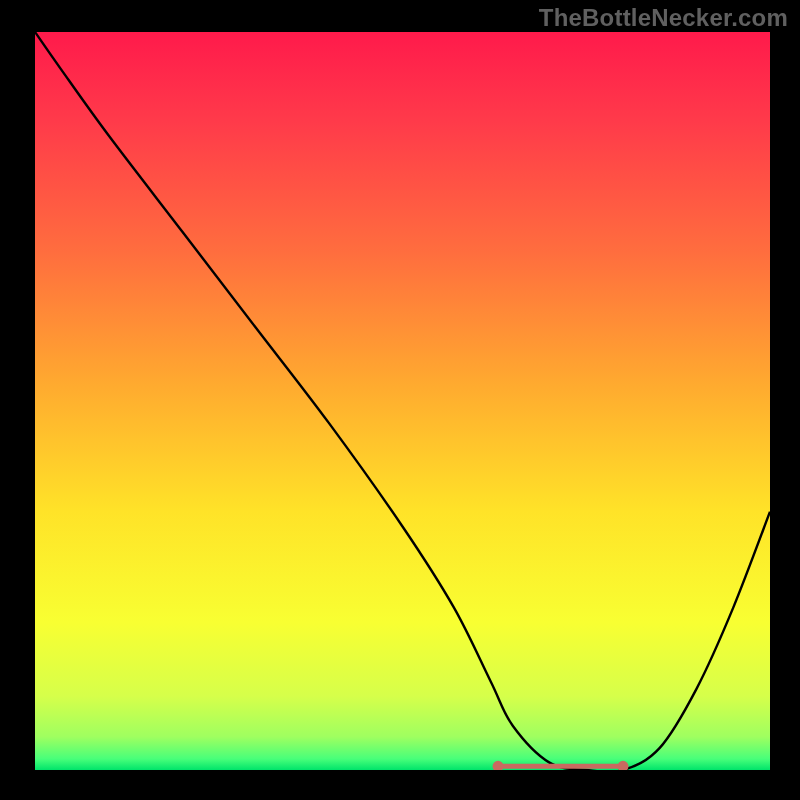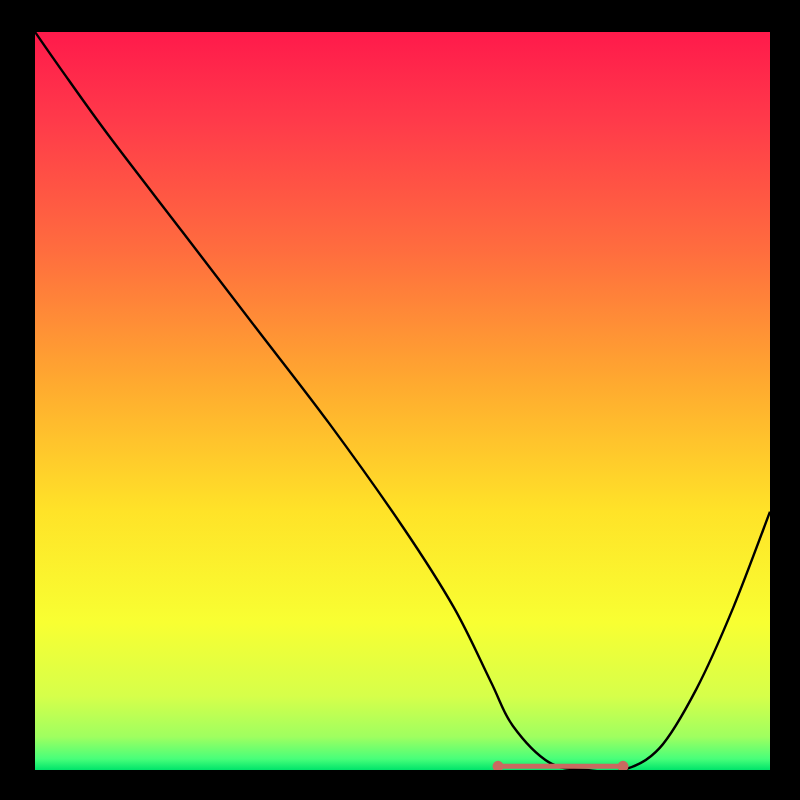--- a/index.html
+++ b/index.html
@@ -39,6 +39,7 @@
 <body>
 
 <div class="frame">
+  <div class="watermark">TheBottleNecker.com</div>
 
   <svg class="plot" viewBox="0 0 800 800" preserveAspectRatio="none">
     <defs>

